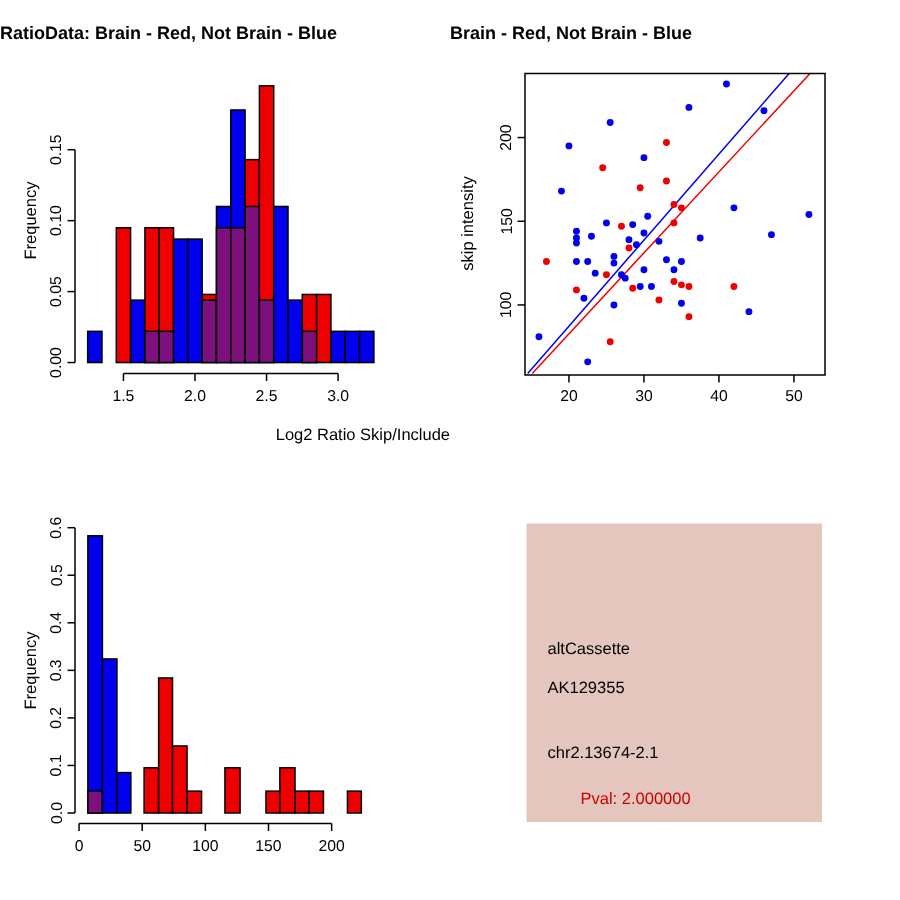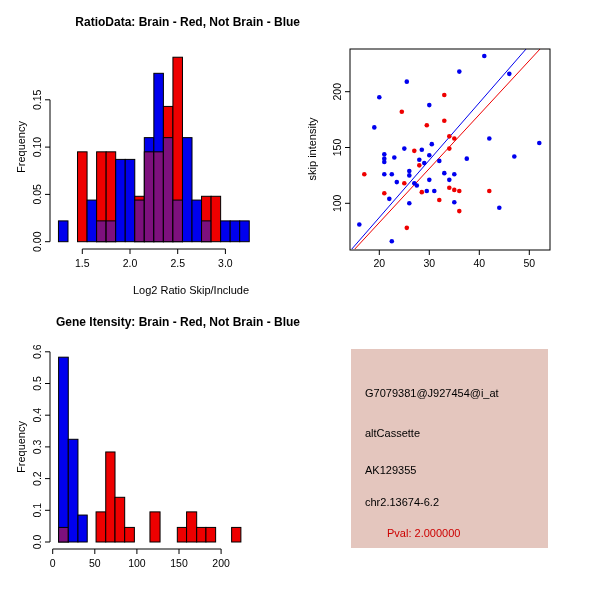--- a/index.html
+++ b/index.html
@@ -6,7 +6,7 @@
   #figure{position:relative;width:600px;height:600px;background:#ffffff;overflow:hidden;}
   svg{position:absolute;left:0;top:0;overflow:visible;}
   .panel-svg{position:absolute;}
-  .panel-title{position:absolute;width:300px;text-align:right;font-weight:bold;font-size:12px;color:#000;}
+  .panel-title{position:absolute;width:300px;text-align:left;font-weight:bold;font-size:12px;color:#000;}
   .axis-xlabel{position:absolute;width:300px;text-align:center;font-size:11px;color:#000;padding-left:41px;}
   .axis-ylabel{position:absolute;white-space:nowrap;font-size:11px;color:#000;transform:translate(-50%,-50%) rotate(-90deg);}
   .info-box{position:absolute;left:351px;top:349px;width:197px;height:199px;}

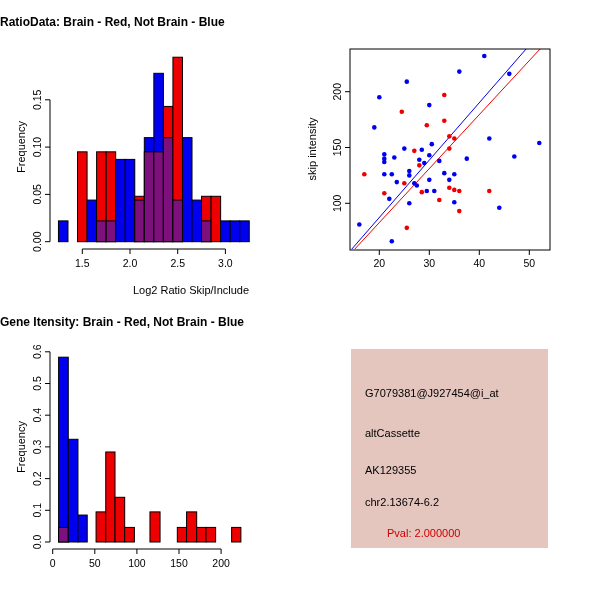--- a/index.html
+++ b/index.html
@@ -193,6 +193,7 @@
     </svg>
 
   <div class="panel-title" style="left:0;top:15px">RatioData: Brain - Red, Not Brain - Blue</div>
+  <div class="panel-title" style="left:300px;top:15px">Brain - Red, Not Brain - Blue</div>
   <div class="panel-title" style="left:0;top:315px">Gene Itensity: Brain - Red, Not Brain - Blue</div>
 
   <div class="axis-xlabel" style="left:0;top:284px">Log2 Ratio Skip/Include</div>

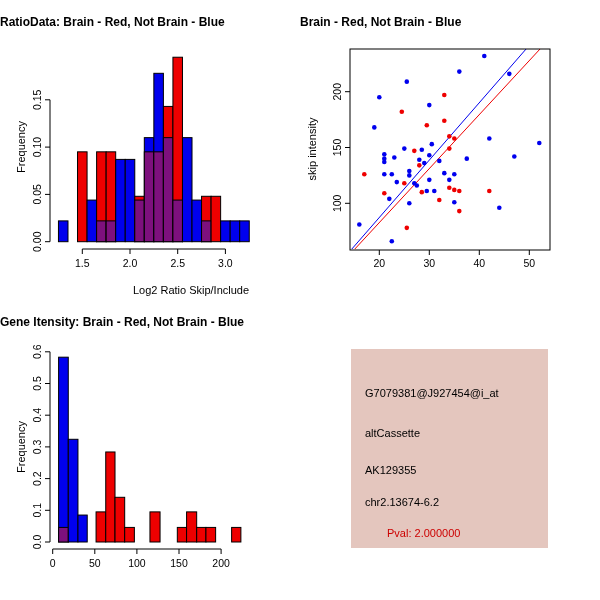--- a/index.html
+++ b/index.html
@@ -7,7 +7,7 @@
   svg{position:absolute;left:0;top:0;overflow:visible;}
   .panel-svg{position:absolute;}
   .panel-title{position:absolute;width:300px;text-align:left;font-weight:bold;font-size:12px;color:#000;}
-  .axis-xlabel{position:absolute;width:300px;text-align:center;font-size:11px;color:#000;padding-left:41px;}
+  .axis-xlabel{position:absolute;width:300px;text-align:right;font-size:11px;color:#000;}
   .axis-ylabel{position:absolute;white-space:nowrap;font-size:11px;color:#000;transform:translate(-50%,-50%) rotate(-90deg);}
   .info-box{position:absolute;left:351px;top:349px;width:197px;height:199px;}
   .info-line{position:absolute;left:14px;font-size:11px;color:#000;white-space:nowrap;}

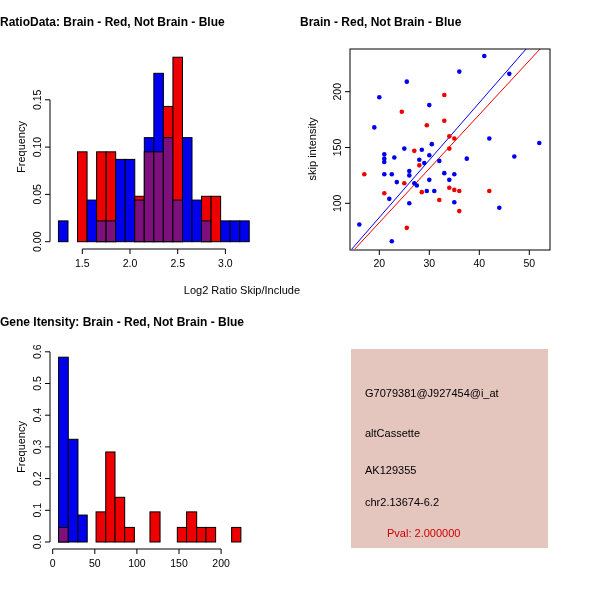--- a/index.html
+++ b/index.html
@@ -194,7 +194,6 @@
 
   <div class="panel-title" style="left:0;top:15px">RatioData: Brain - Red, Not Brain - Blue</div>
   <div class="panel-title" style="left:300px;top:15px">Brain - Red, Not Brain - Blue</div>
-  <div class="panel-title" style="left:0;top:315px">Gene Itensity: Brain - Red, Not Brain - Blue</div>
 
   <div class="axis-xlabel" style="left:0;top:284px">Log2 Ratio Skip/Include</div>
 

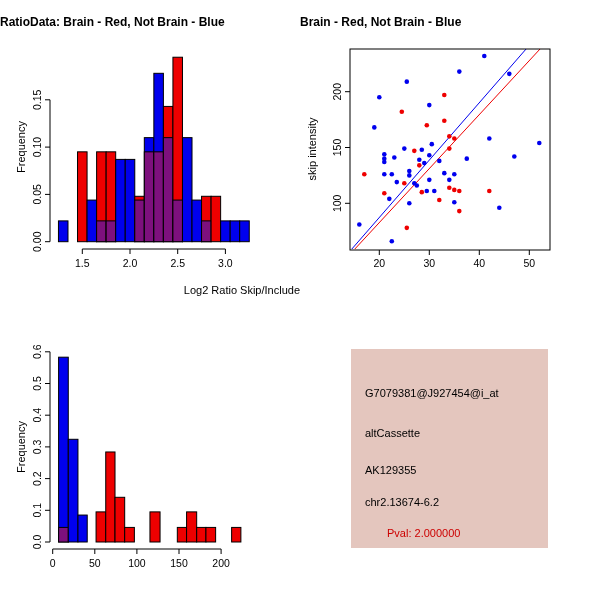--- a/index.html
+++ b/index.html
@@ -202,7 +202,6 @@
   <div class="axis-ylabel" style="left:21px;top:447px">Frequency</div>
 
   <div class="info-box" id="infoBox" style="background: rgb(228, 198, 190);">
-    <div class="info-line" style="top:38px">G7079381@J927454@i_at</div>
     <div class="info-line" style="top:78px">altCassette</div>
     <div class="info-line" style="top:115px">AK129355</div>
     <div class="info-line" style="top:147px">chr2.13674-6.2</div>

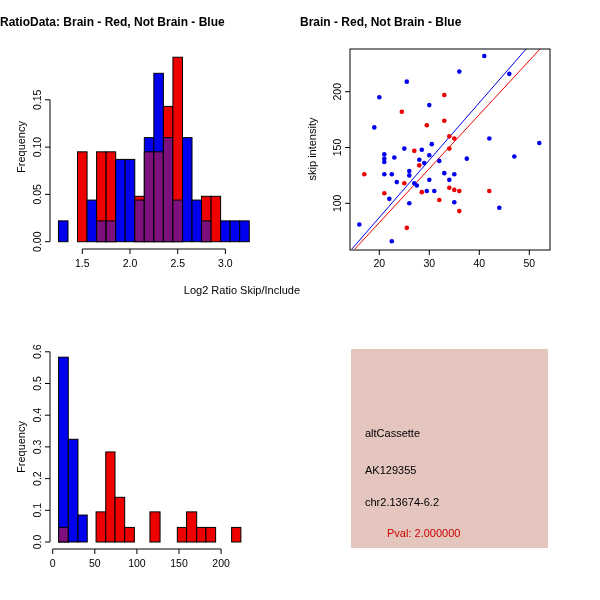--- a/index.html
+++ b/index.html
@@ -203,7 +203,7 @@
 
   <div class="info-box" id="infoBox" style="background: rgb(228, 198, 190);">
     <div class="info-line" style="top:78px">altCassette</div>
-    <div class="info-line" style="top:115px">AK129355</div>
+    <div class="info-line" style="top:104px">AK129355</div>
     <div class="info-line" style="top:147px">chr2.13674-6.2</div>
     <div class="info-line" id="pvalLine" style="top: 178px; color: rgb(204, 0, 0); padding-left: 22px;">Pval: 2.000000</div>
   </div>

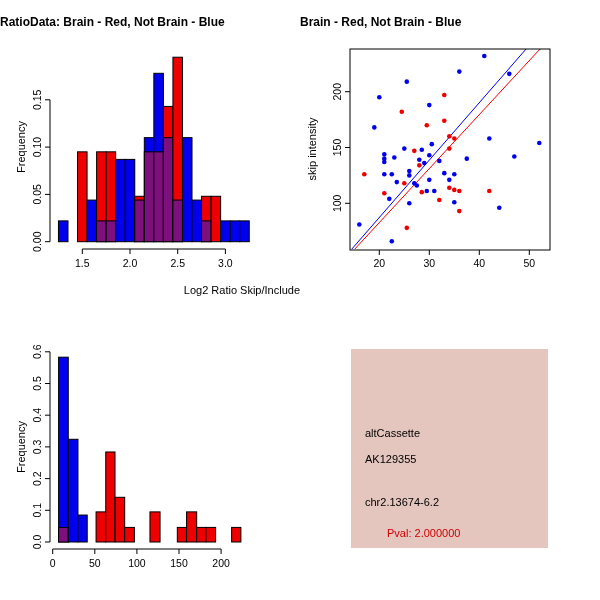--- a/index.html
+++ b/index.html
@@ -204,7 +204,7 @@
   <div class="info-box" id="infoBox" style="background: rgb(228, 198, 190);">
     <div class="info-line" style="top:78px">altCassette</div>
     <div class="info-line" style="top:104px">AK129355</div>
-    <div class="info-line" style="top:147px">chr2.13674-6.2</div>
+    <div class="info-line" style="top:147px">chr2.13674-2.1</div>
     <div class="info-line" id="pvalLine" style="top: 178px; color: rgb(204, 0, 0); padding-left: 22px;">Pval: 2.000000</div>
   </div>
 

